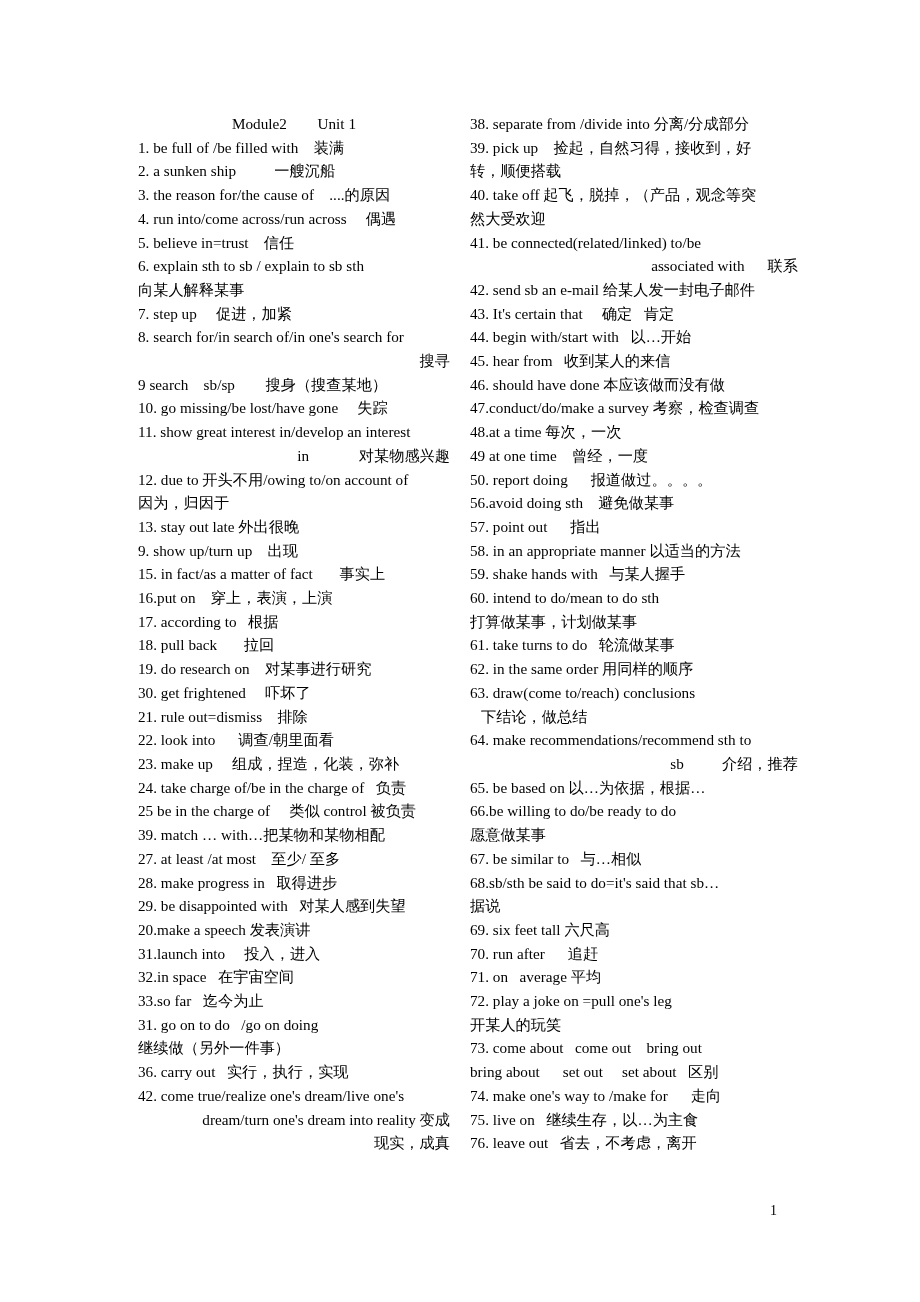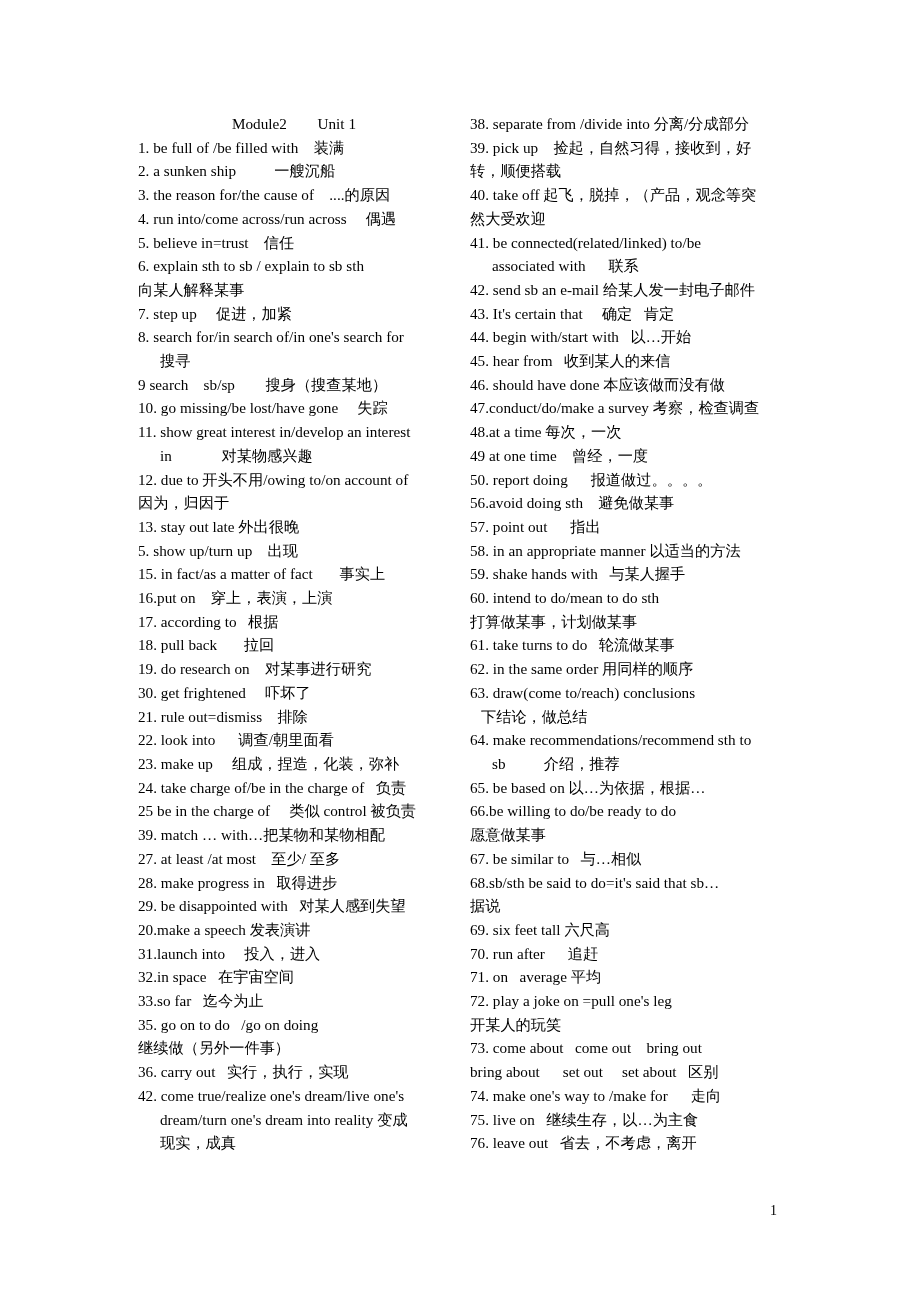--- a/index.html
+++ b/index.html
@@ -52,6 +52,7 @@
   }
   .line.indent {
     padding-left: 22px;
+    text-align: right;
   }
   .line.indent2 {
     padding-left: 11px;

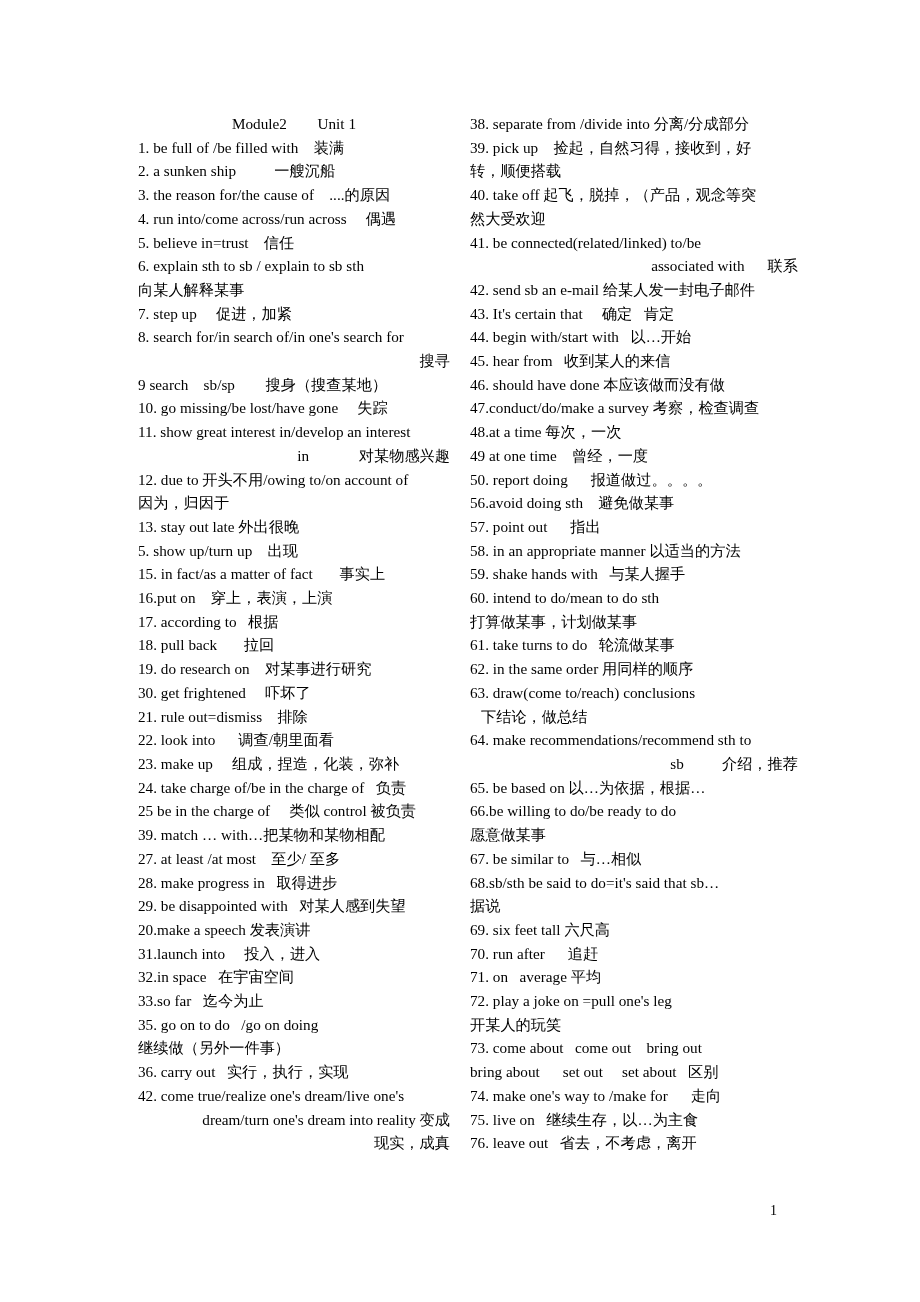--- a/index.html
+++ b/index.html
@@ -90,7 +90,7 @@
         <div class="line">12. due to 开头不用/owing to/on account of</div>
         <div class="line">因为，归因于</div>
         <div class="line">13. stay out late 外出很晚</div>
-        <div class="line">5. show up/turn up    出现</div>
+        <div class="line">9. show up/turn up    出现</div>
         <div class="line">15. in fact/as a matter of fact       事实上</div>
         <div class="line">16.put on    穿上，表演，上演</div>
         <div class="line">17. according to   根据</div>

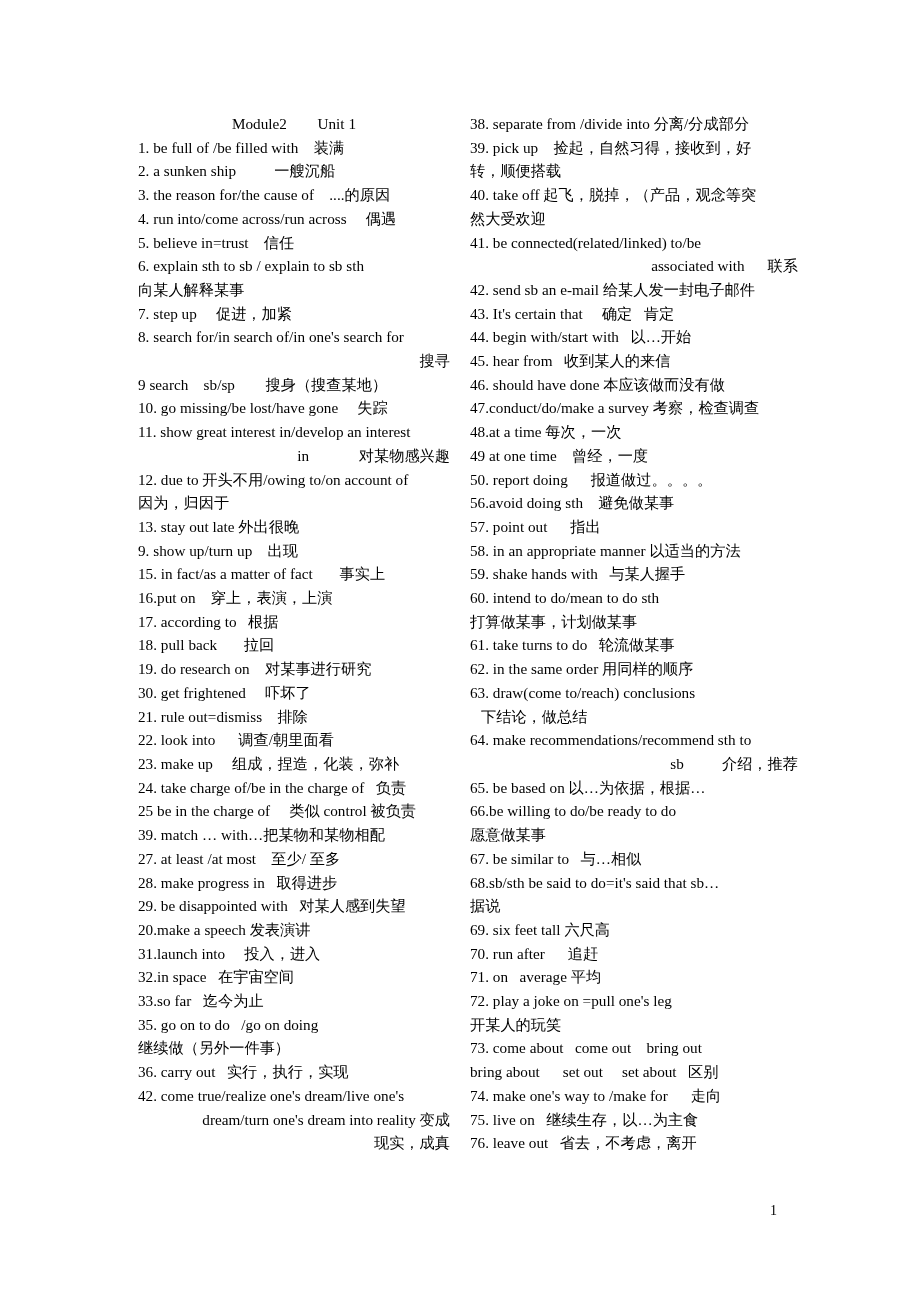--- a/index.html
+++ b/index.html
@@ -110,7 +110,7 @@
         <div class="line">31.launch into     投入，进入</div>
         <div class="line">32.in space   在宇宙空间</div>
         <div class="line">33.so far   迄今为止</div>
-        <div class="line">35. go on to do   /go on doing</div>
+        <div class="line">31. go on to do   /go on doing</div>
         <div class="line">继续做（另外一件事）</div>
         <div class="line">36. carry out   实行，执行，实现</div>
         <div class="line">42. come true/realize one's dream/live one's</div>

